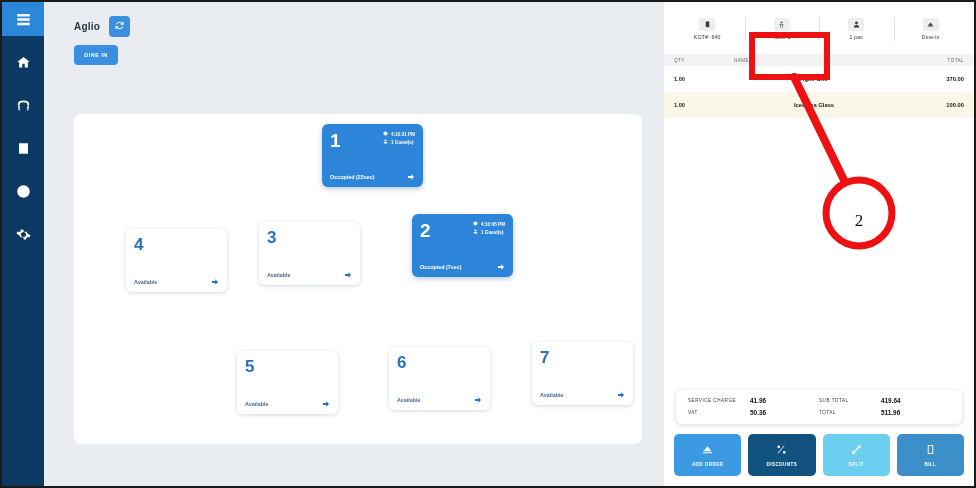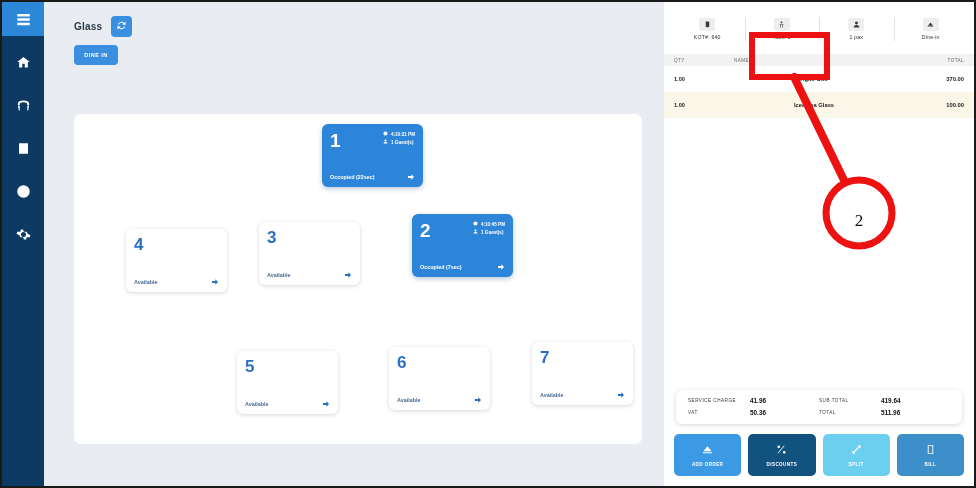--- a/index.html
+++ b/index.html
@@ -241,7 +241,7 @@
   <section id="main">
     <div id="main-header">
       <div class="hdr-row1">
-        <div id="page-title">Glass</div>
+        <div id="page-title">Aglio</div>
         <button id="refresh-btn">
           <span>
             <svg viewBox="0 0 24 24">

